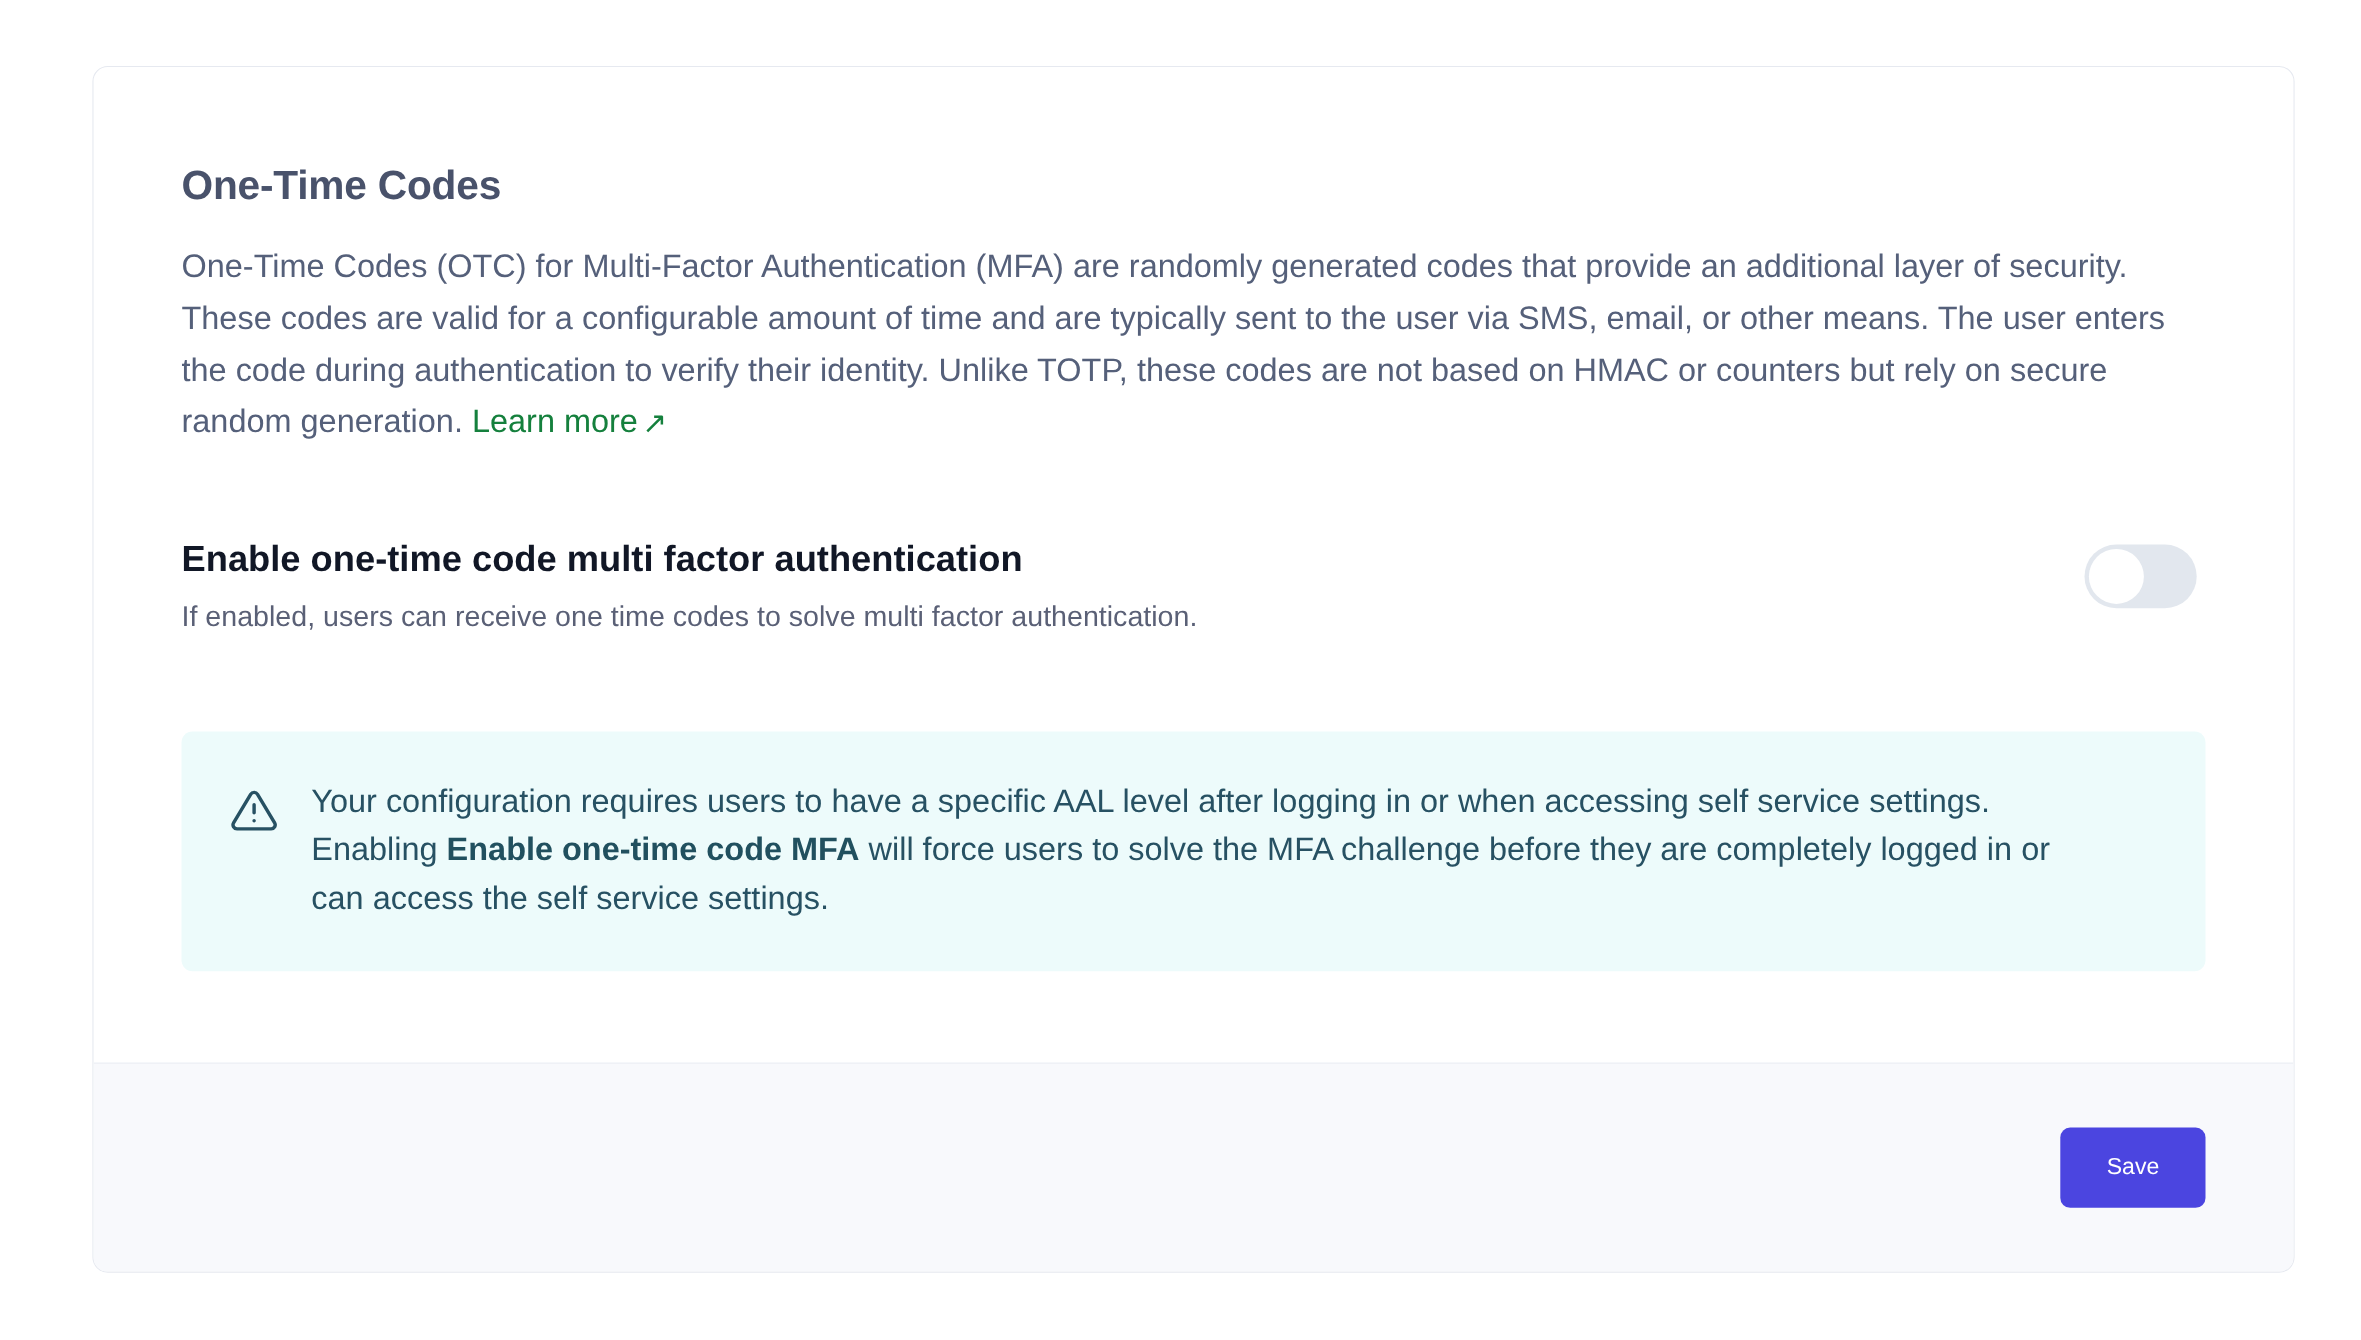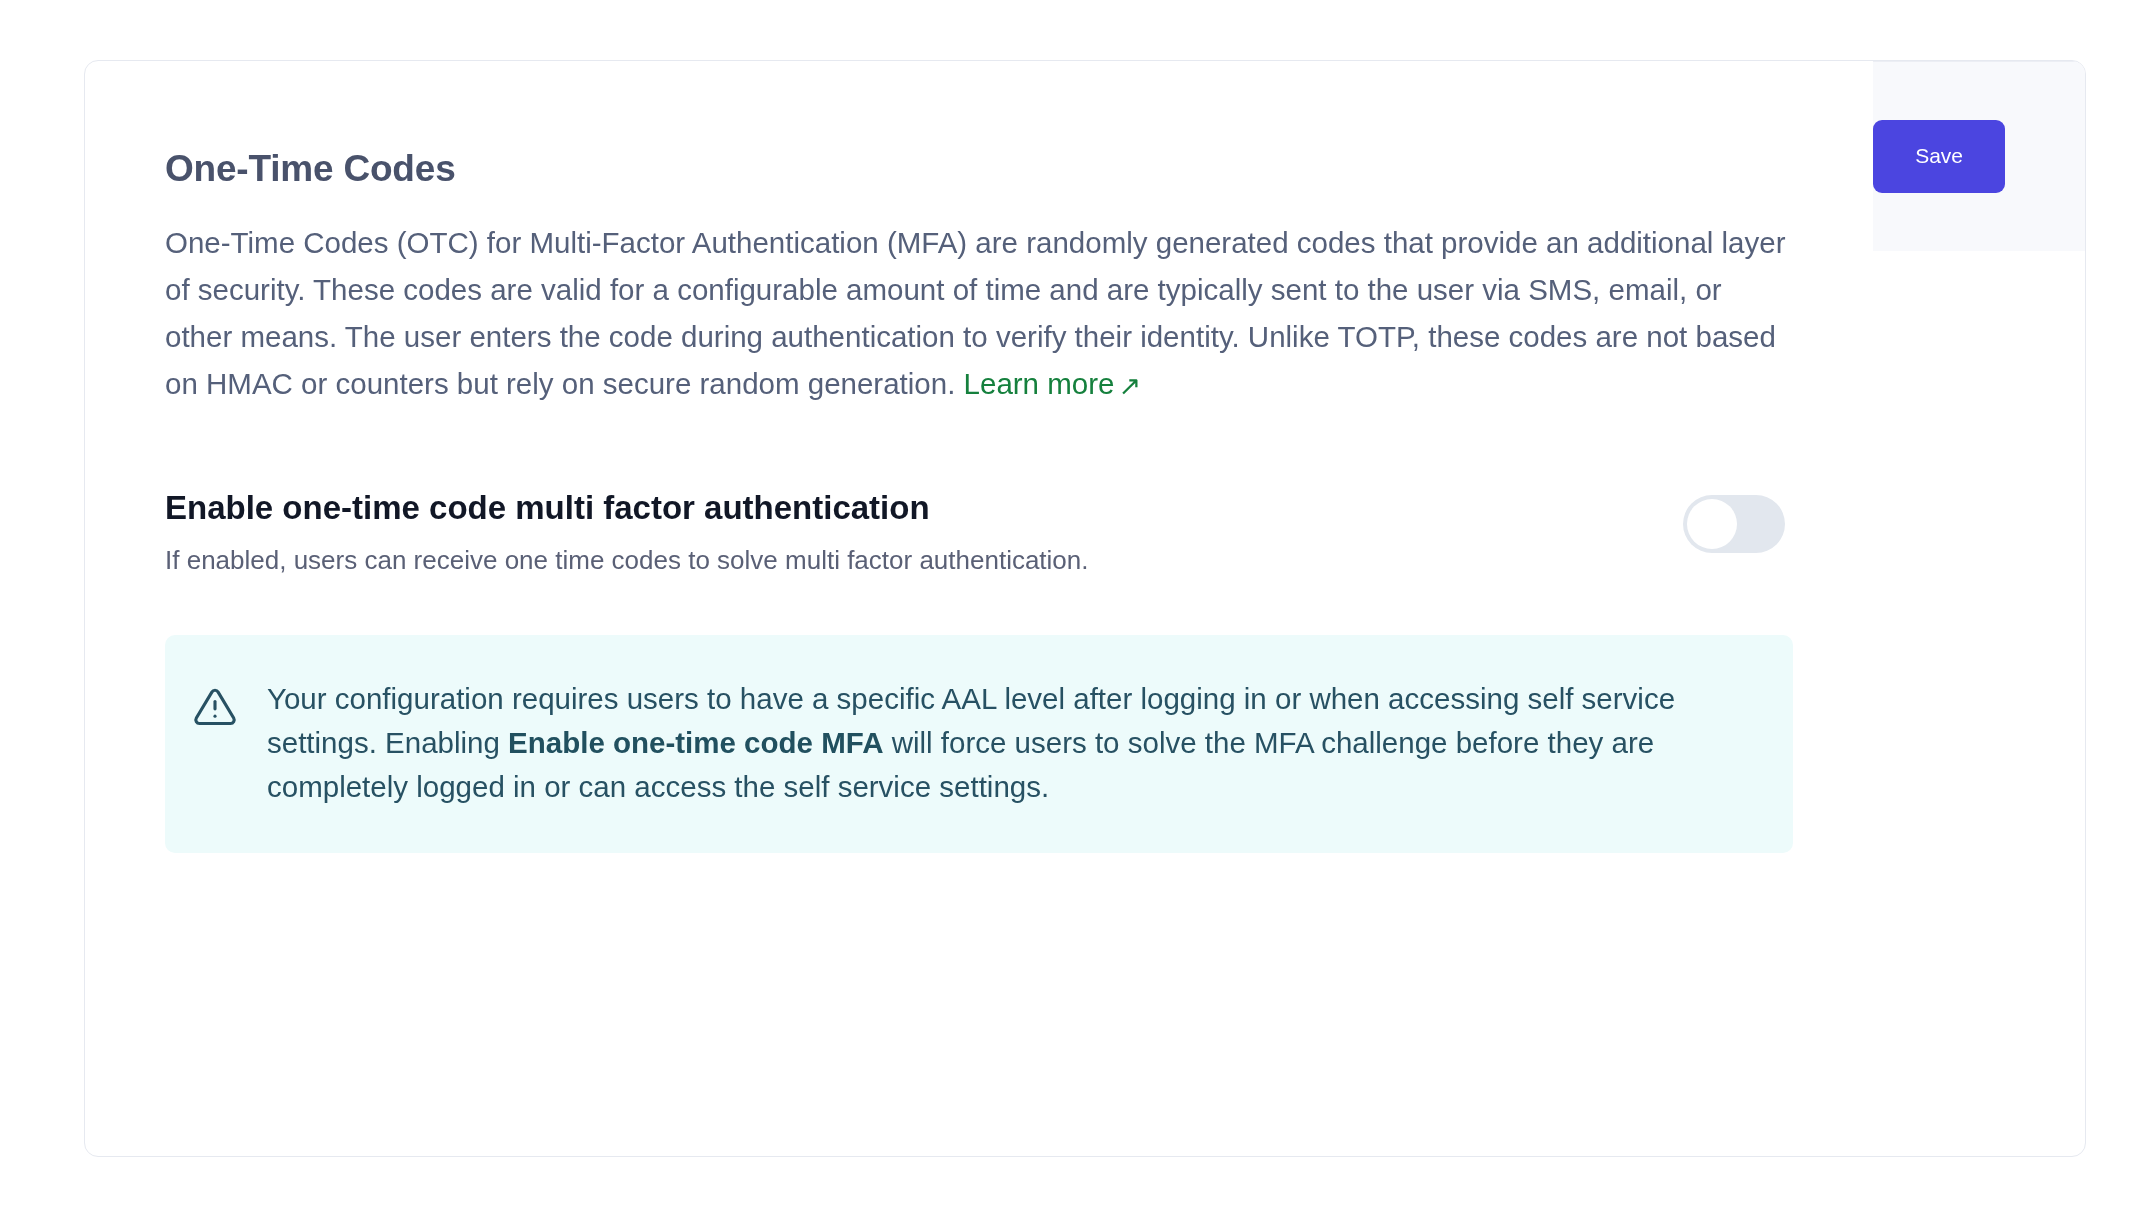--- a/index.html
+++ b/index.html
@@ -35,7 +35,7 @@
     border-radius: 14px;
     overflow: hidden;
     display: flex;
-    flex-direction: row;
+    flex-direction: column;
   }
 
   .card-body {

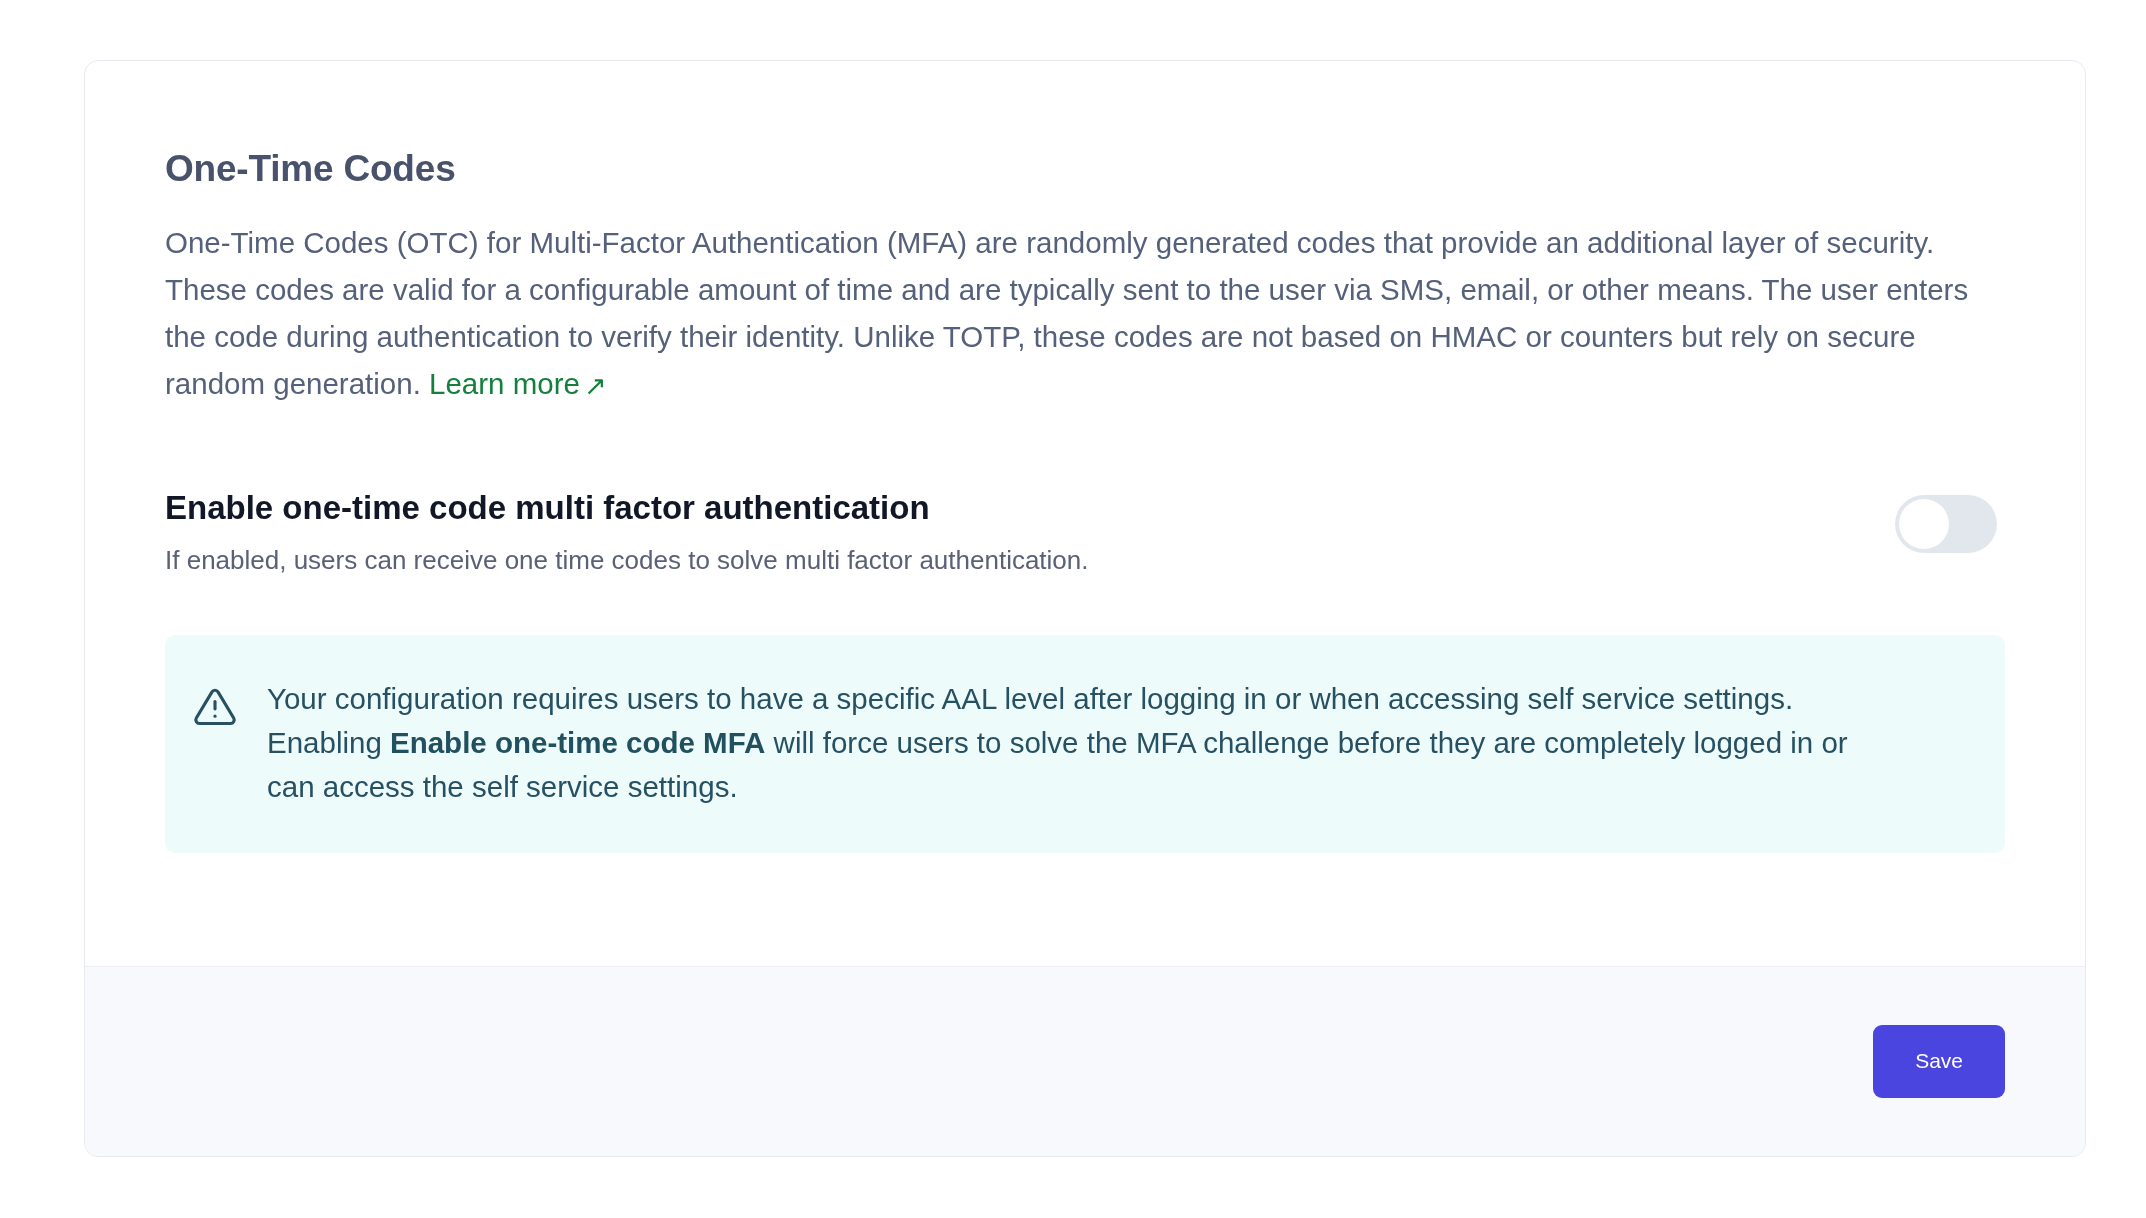--- a/index.html
+++ b/index.html
@@ -129,10 +129,10 @@
 
   
   .callout {
-    margin-top: 58px;
+    margin-top: 88px;
     background: #edfbfb;
     border-radius: 10px;
-    padding: 42px 44px 44px 28px;
+    padding: 42px 44px 44px 44px;
     display: flex;
     align-items: flex-start;
     gap: 30px;

